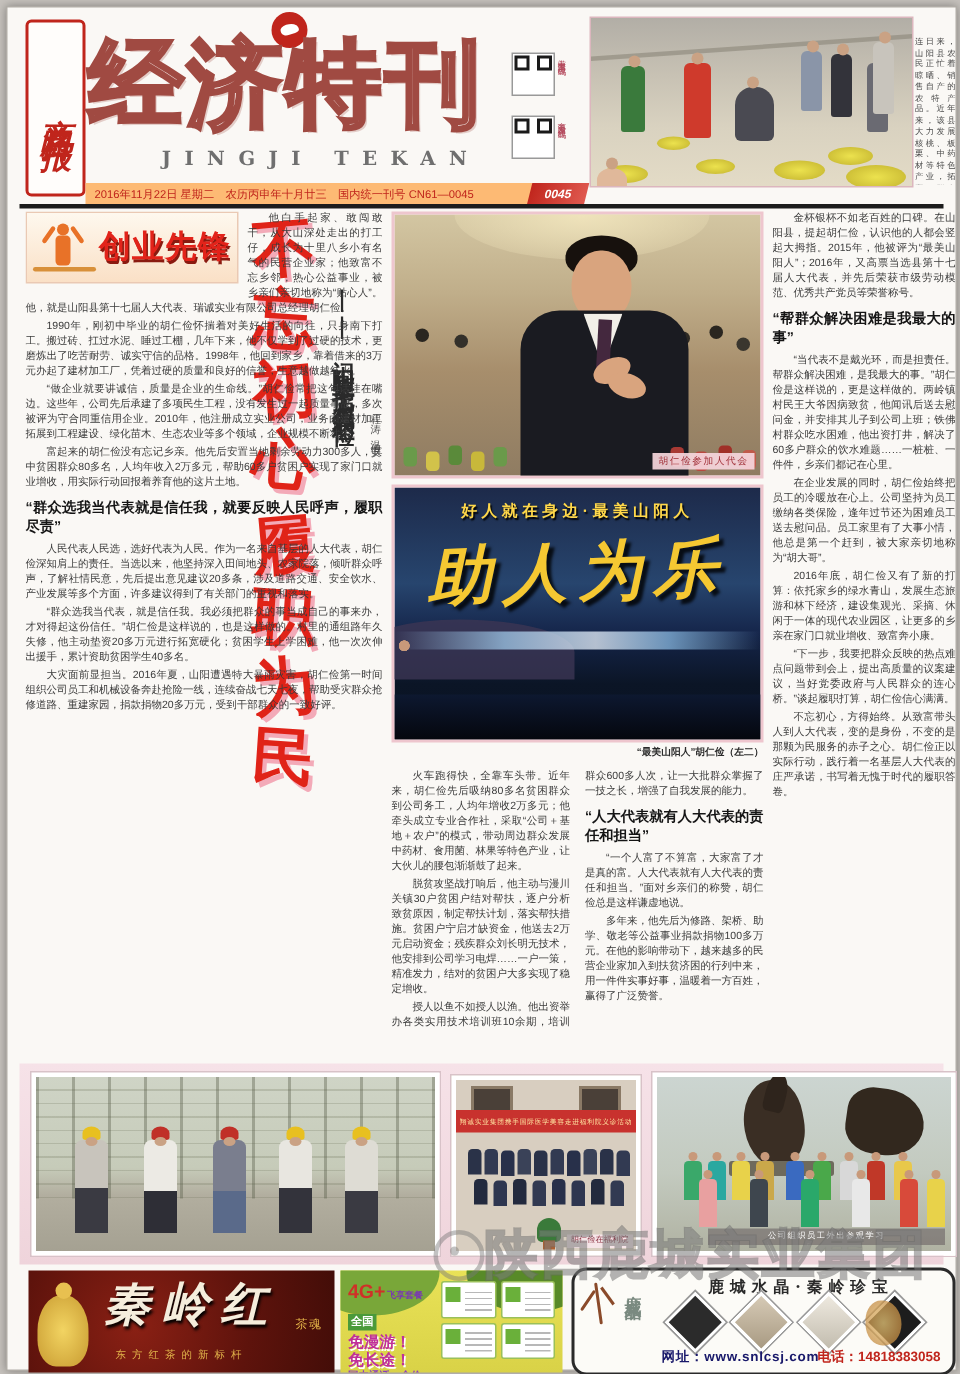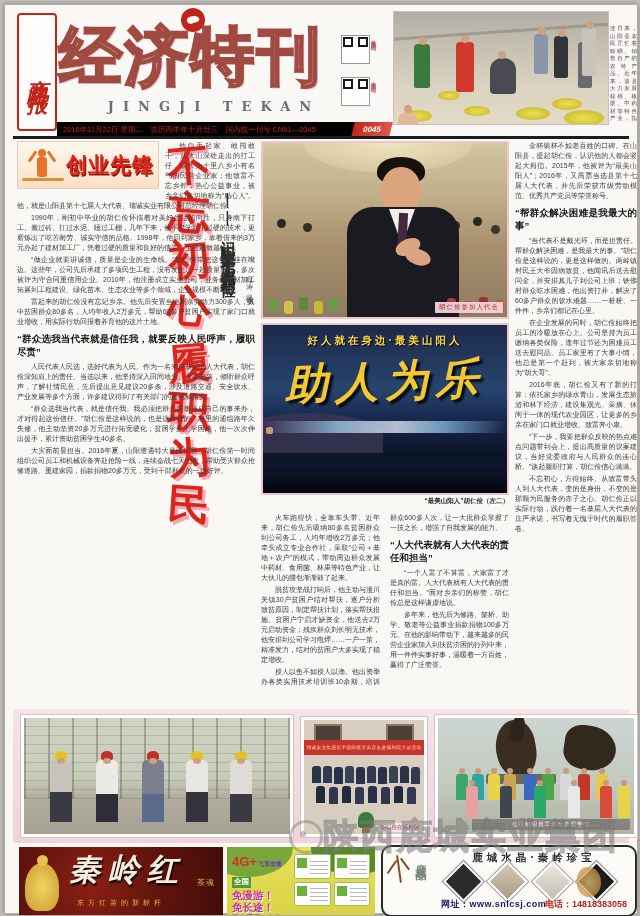--- a/index.html
+++ b/index.html
@@ -29,7 +29,7 @@
   .qr1{left:336px;top:30px;} .qr2{left:336px;top:72px;}
   .qr-label{writing-mode:vertical-rl;font-size:5.5px;color:#b3475a;letter-spacing:1px;height:30px;}
   .qrl1{left:366px;top:30px;} .qrl2{left:366px;top:72px;}
-  .dateline{left:52px;top:117px;width:298px;height:15px;background:#000000;color:#c0251c;
+  .dateline{left:52px;top:117px;width:298px;height:15px;background:#fdba74;color:#c0251c;
     font-size:7.5px;line-height:15px;padding-left:6px;white-space:nowrap;overflow:hidden;box-sizing:border-box;}
   .date-wedge{left:348px;top:117px;width:38px;height:15px;background:linear-gradient(100deg,#c0251c,#e05a50);
     transform:skewX(-14deg);color:#fff;font-size:8px;font-weight:bold;line-height:15px;text-align:center;}

